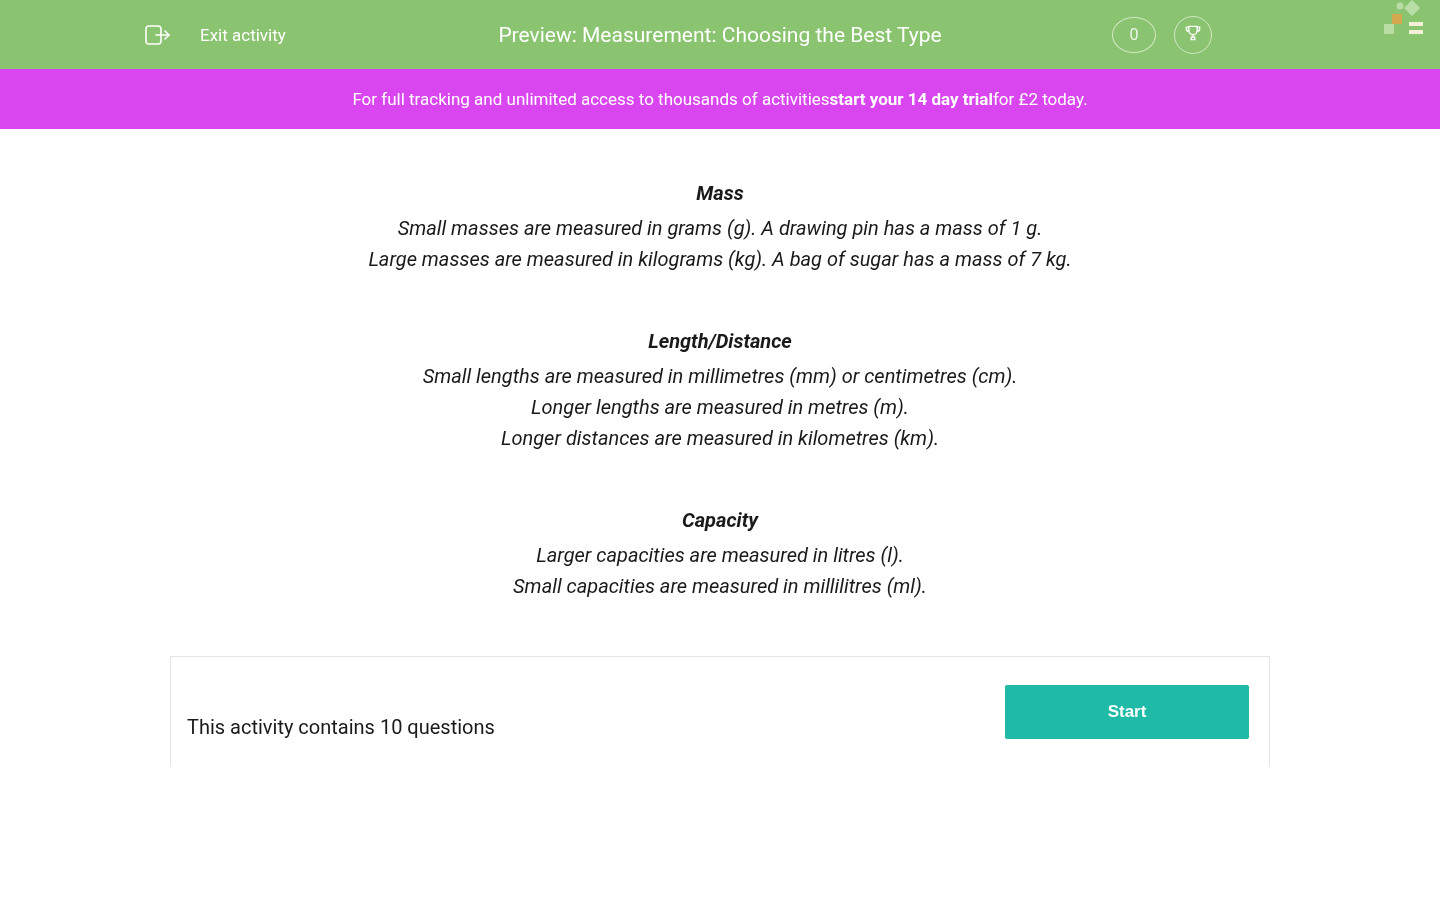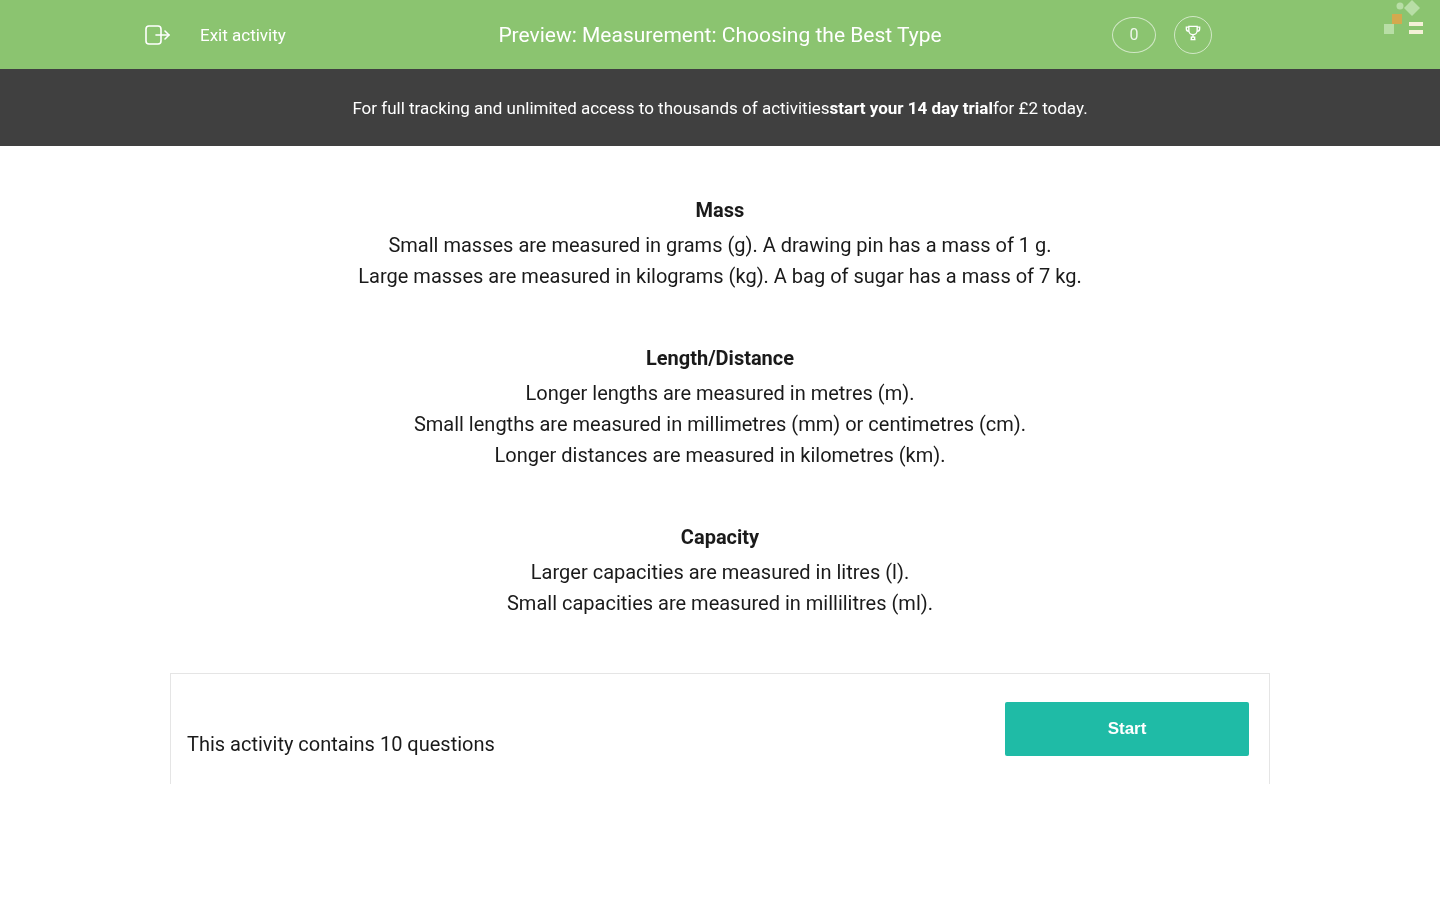--- a/index.html
+++ b/index.html
@@ -80,8 +80,8 @@
       height: 50px;
     }
     .promo-bar {
-      background: #404040;
-      height: 77px;
+      background: #d946ef;
+      height: 60px;
       display: flex;
       align-items: center;
       justify-content: center;

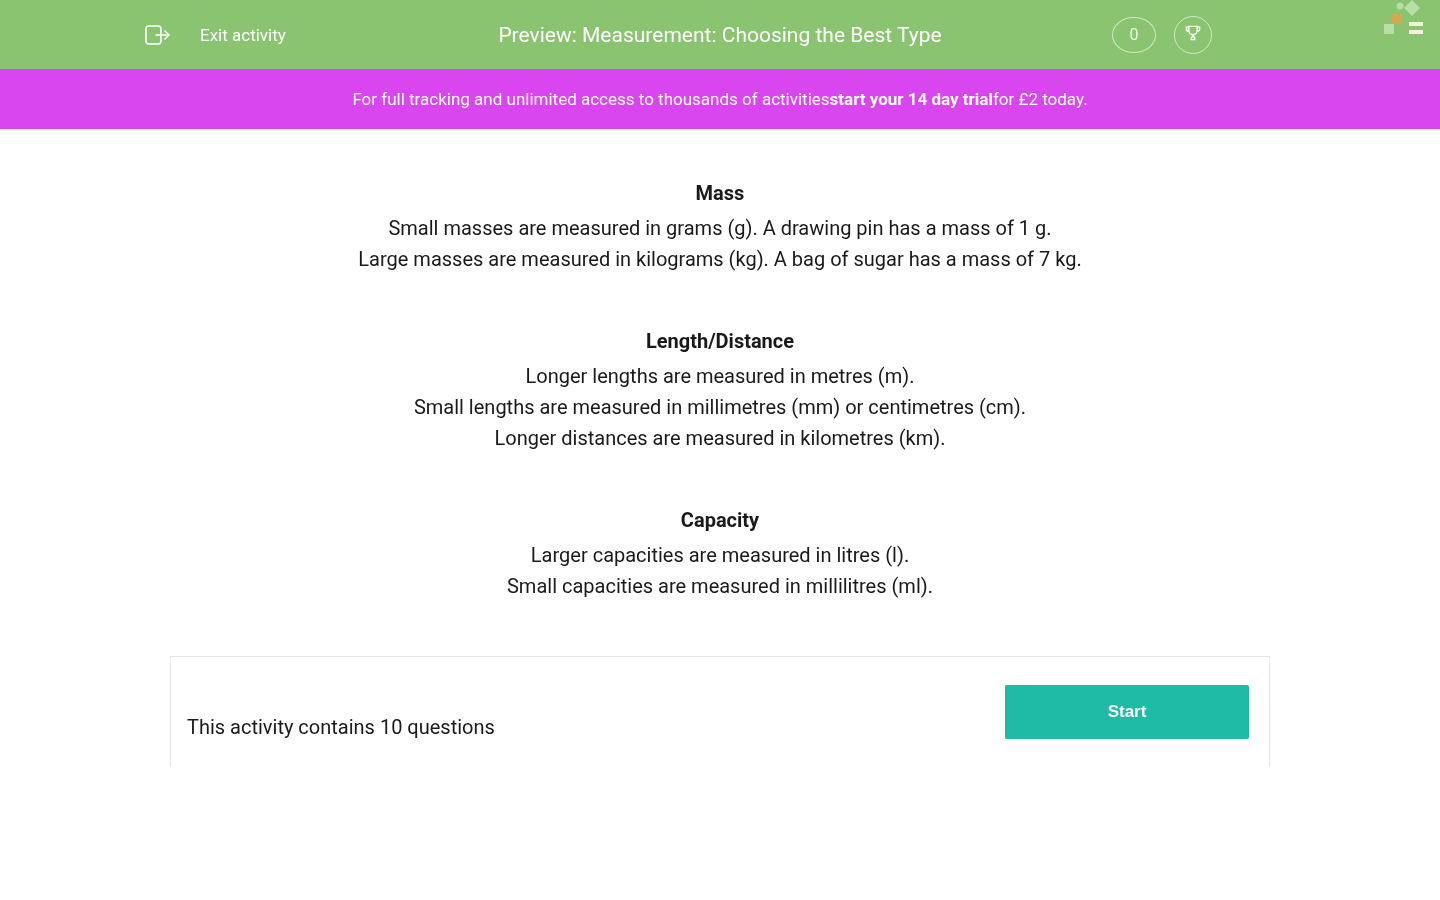--- a/index.html
+++ b/index.html
@@ -98,6 +98,7 @@
     }
     .section {
       margin-bottom: 54px;
+      font-style: italic;
     }
     .section-title {
       font-weight: 700;

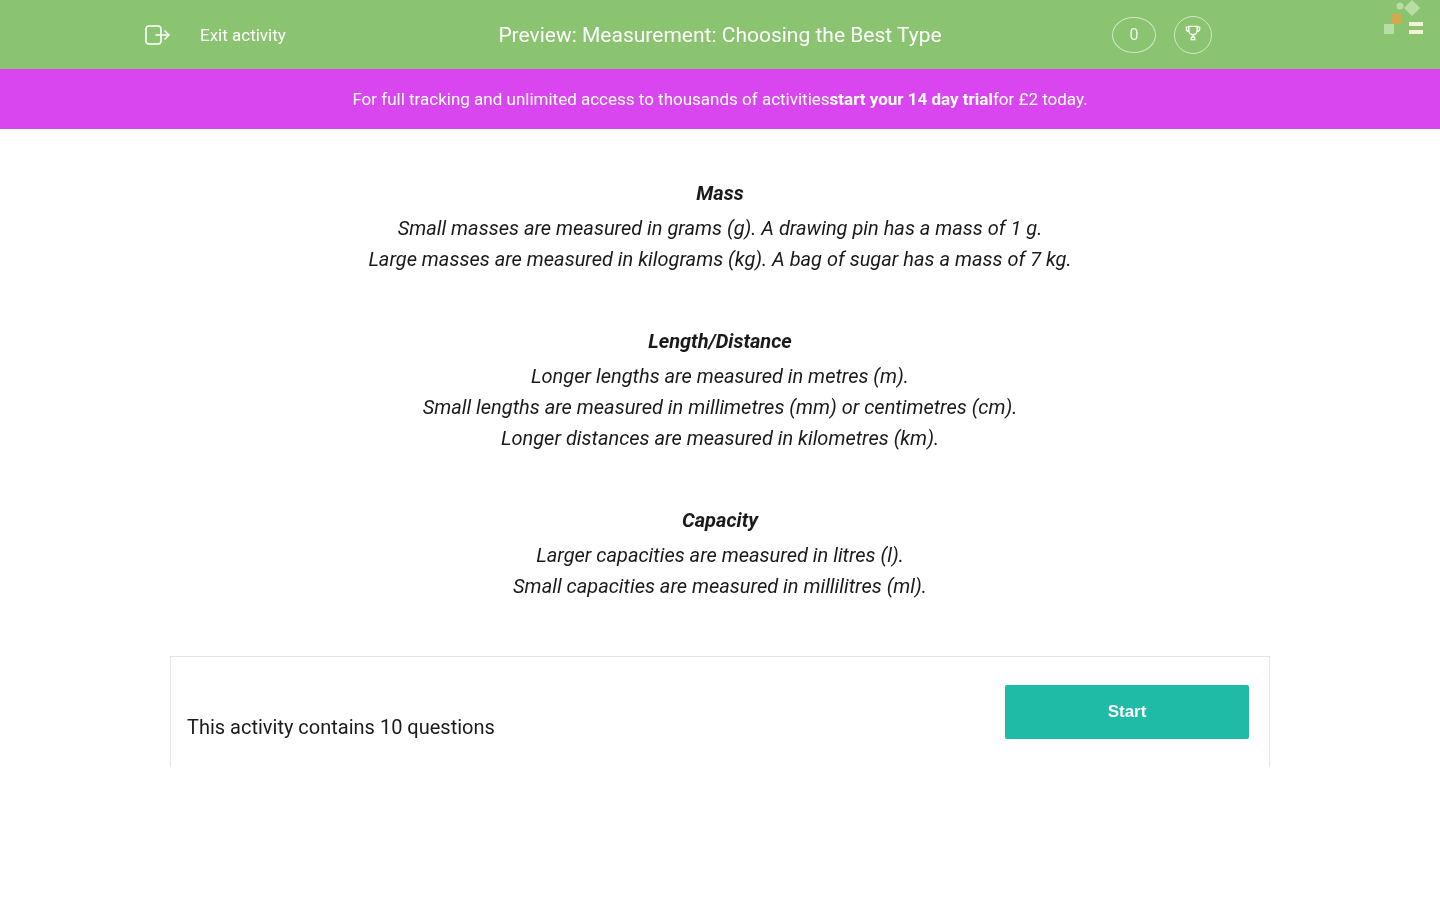--- a/index.html
+++ b/index.html
@@ -191,8 +191,8 @@
       </div>
       <div class="section">
         <div class="section-title">Length/Distance</div>
+        <div class="section-line">Small lengths are measured in millimetres (mm) or centimetres (cm).</div>
         <div class="section-line">Longer lengths are measured in metres (m).</div>
-        <div class="section-line">Small lengths are measured in millimetres (mm) or centimetres (cm).</div>
         <div class="section-line">Longer distances are measured in kilometres (km).</div>
       </div>
       <div class="section">

